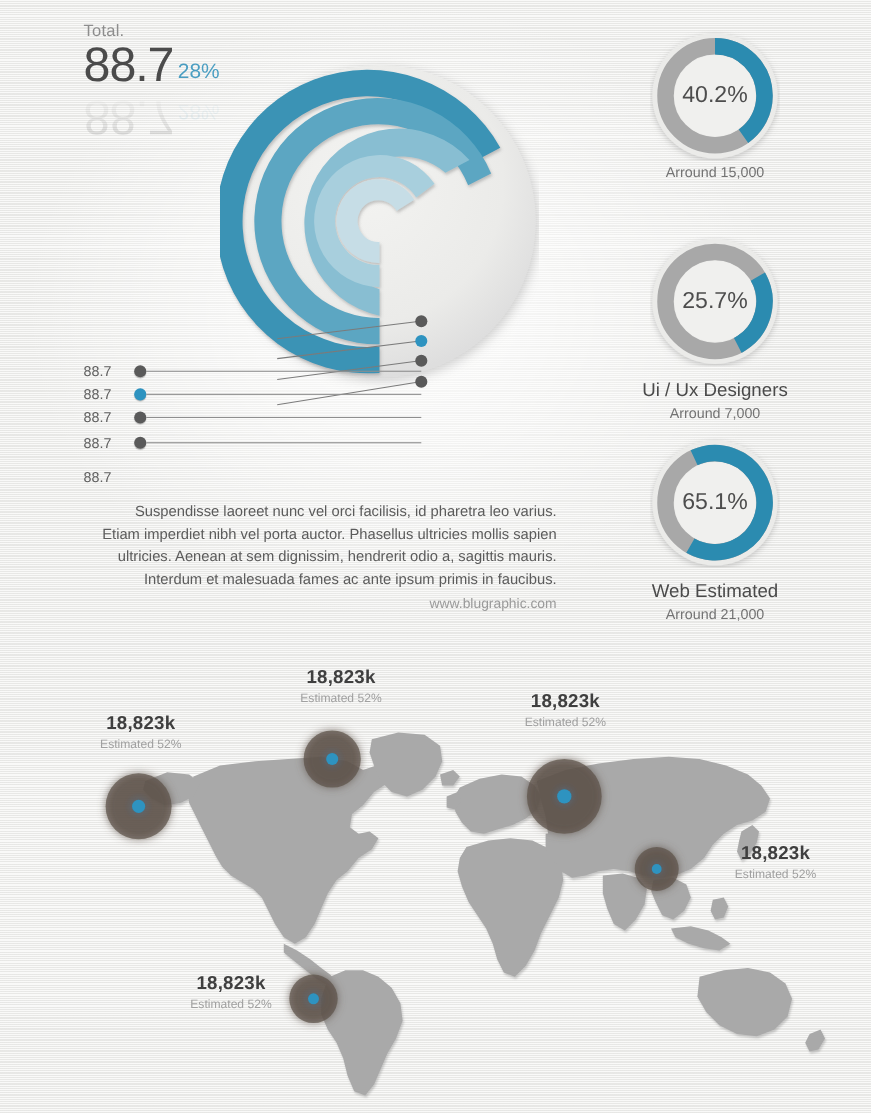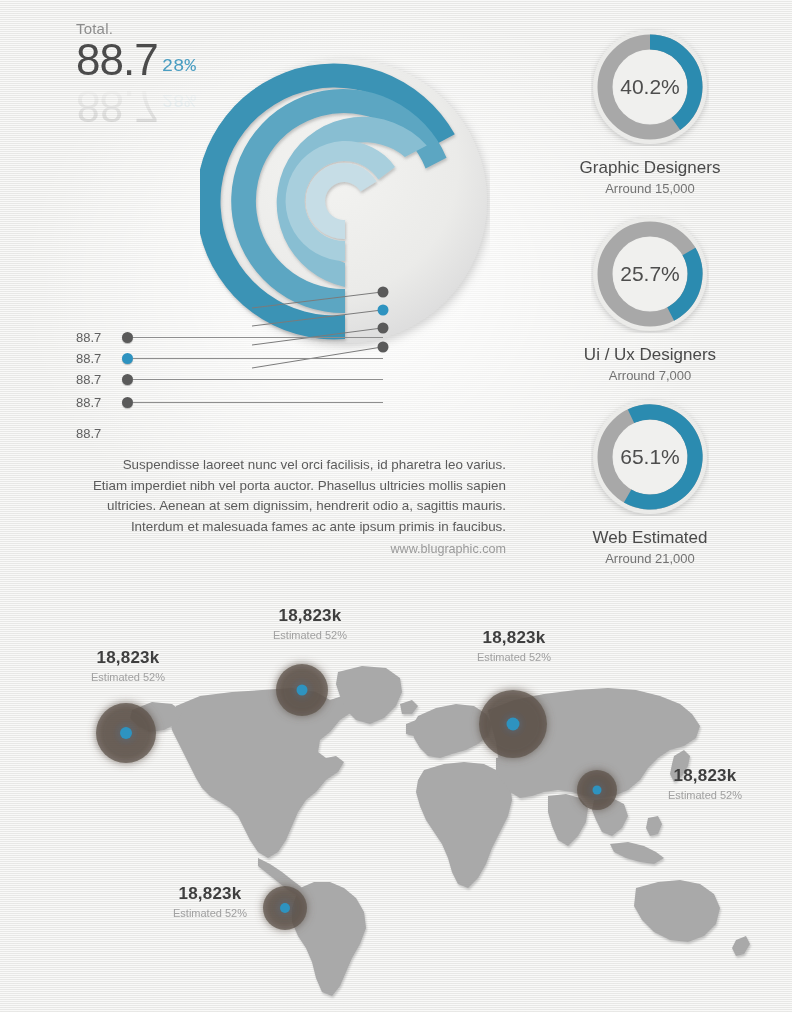--- a/index.html
+++ b/index.html
@@ -29,7 +29,7 @@
   .total-label{font-size:15px;color:#8d8d8d;letter-spacing:.2px;line-height:18px;}
   .total-row{display:flex;align-items:flex-end;margin-top:-2px;}
   .total-value{font-size:44px;color:#4b4b4b;line-height:48px;letter-spacing:-1px;font-weight:400;}
-  .total-pct{font-size:19px;color:#4a9ec2;line-height:28px;margin-left:4px;margin-bottom:4px;font-family:Liberation Mono, monospace;}
+  .total-pct{font-size:19px;color:#4a9ec2;line-height:28px;margin-left:4px;margin-bottom:4px;}
   .total-reflect{
     transform:scaleY(-1);
     opacity:.20;

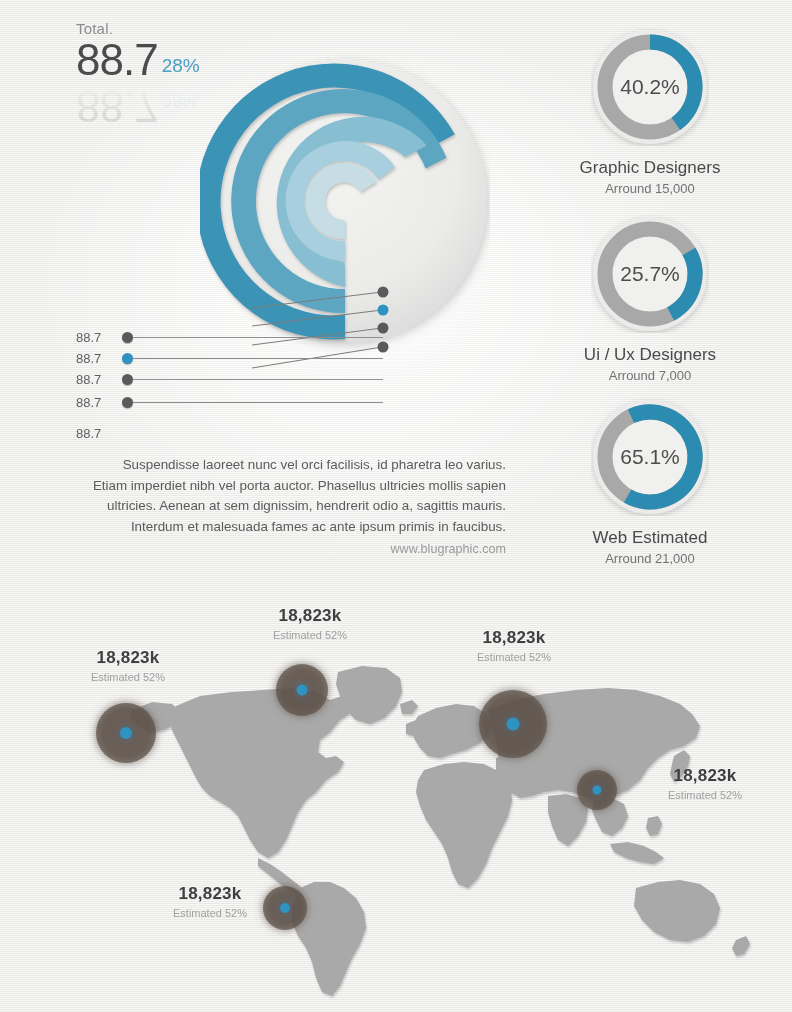--- a/index.html
+++ b/index.html
@@ -191,7 +191,6 @@
       </svg>
       <div class="donut-pct">40.2%</div>
     </div>
-    <div class="donut-title">Graphic Designers</div>
     <div class="donut-sub">Arround 15,000</div>
   </div>
 

